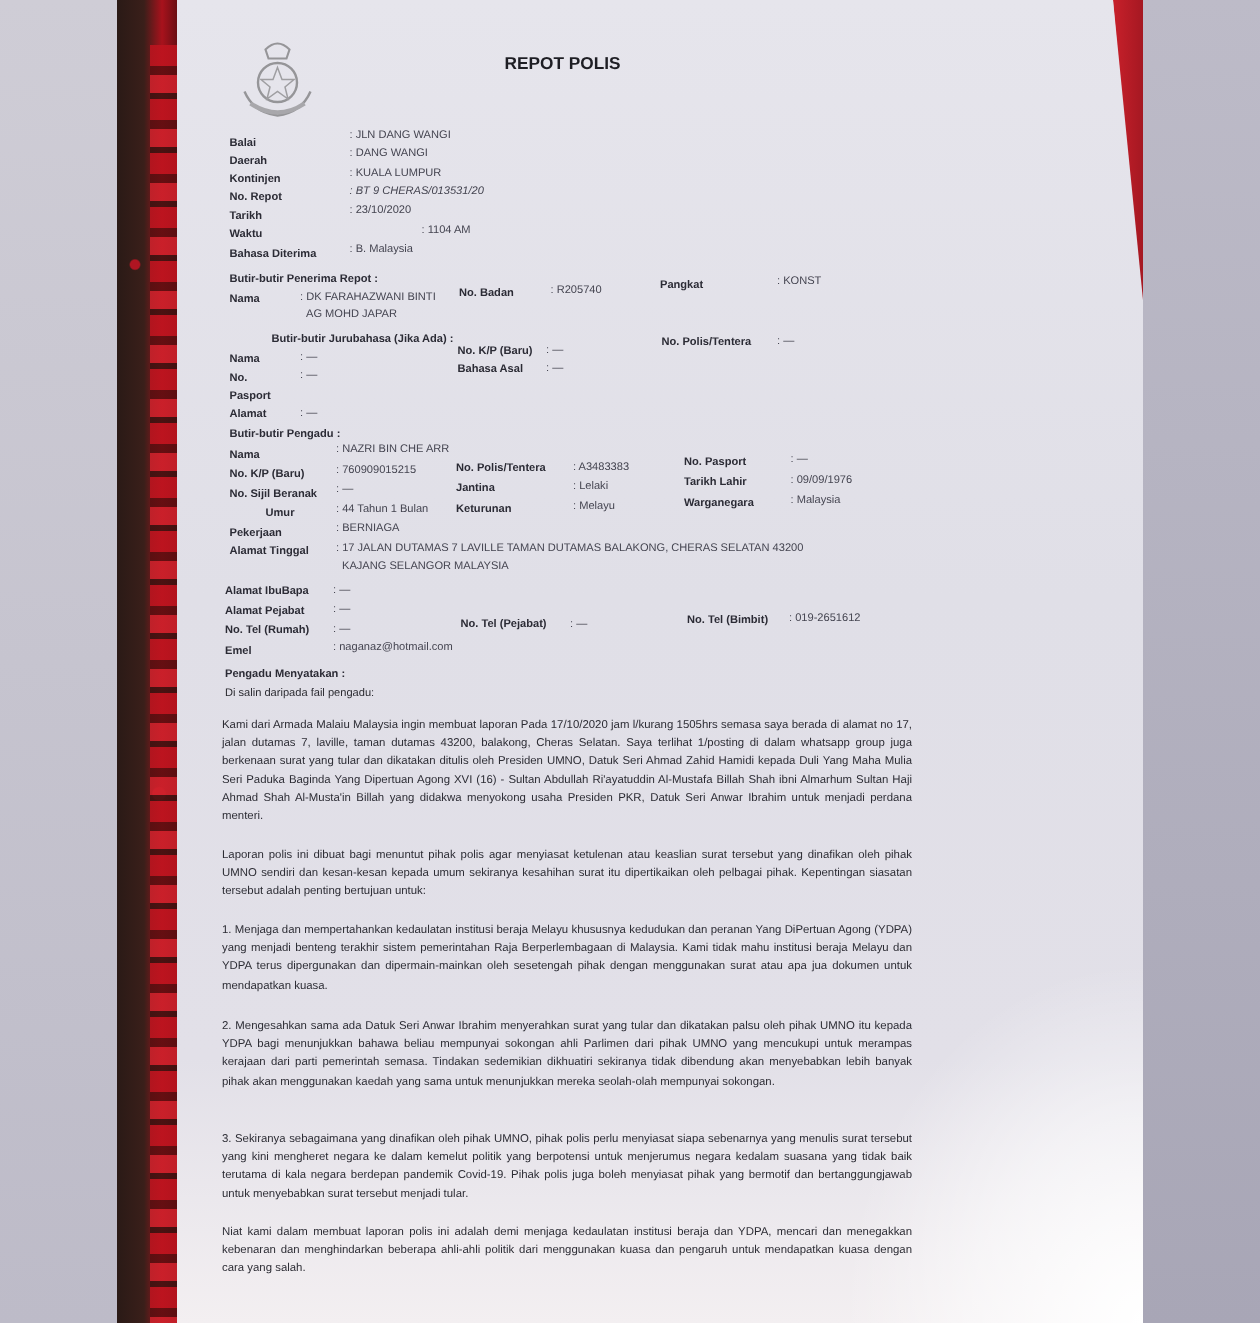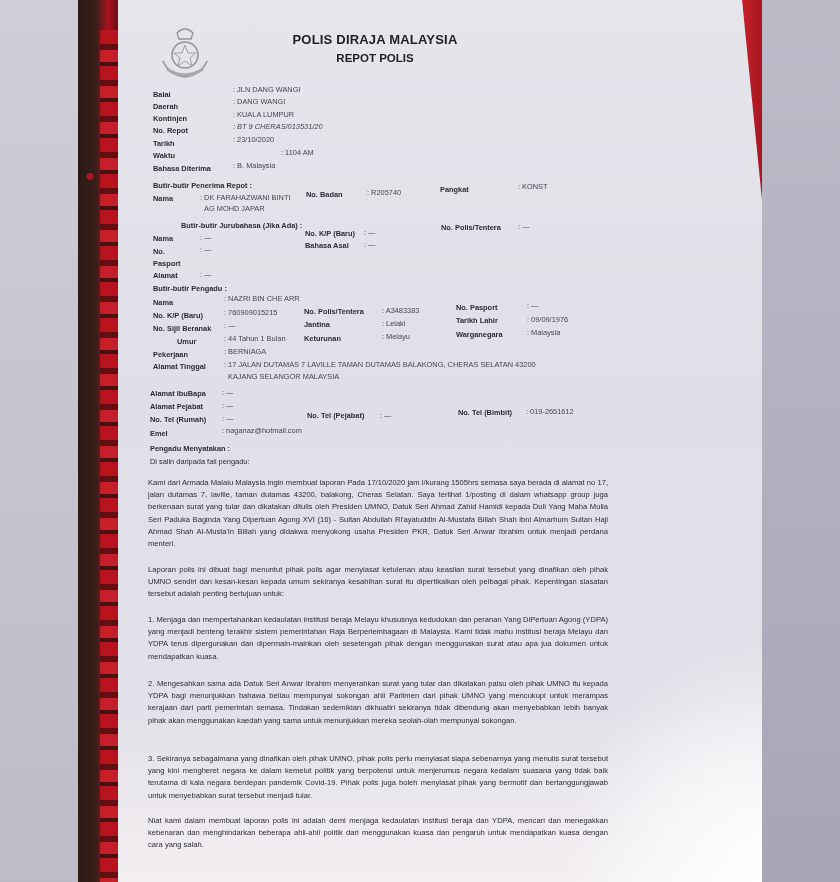--- a/index.html
+++ b/index.html
@@ -79,7 +79,6 @@
 </svg>
 
 <div class="title">
-  <div class="t1">POLIS DIRAJA MALAYSIA</div>
   <div class="t2">REPOT POLIS</div>
 </div>
 

